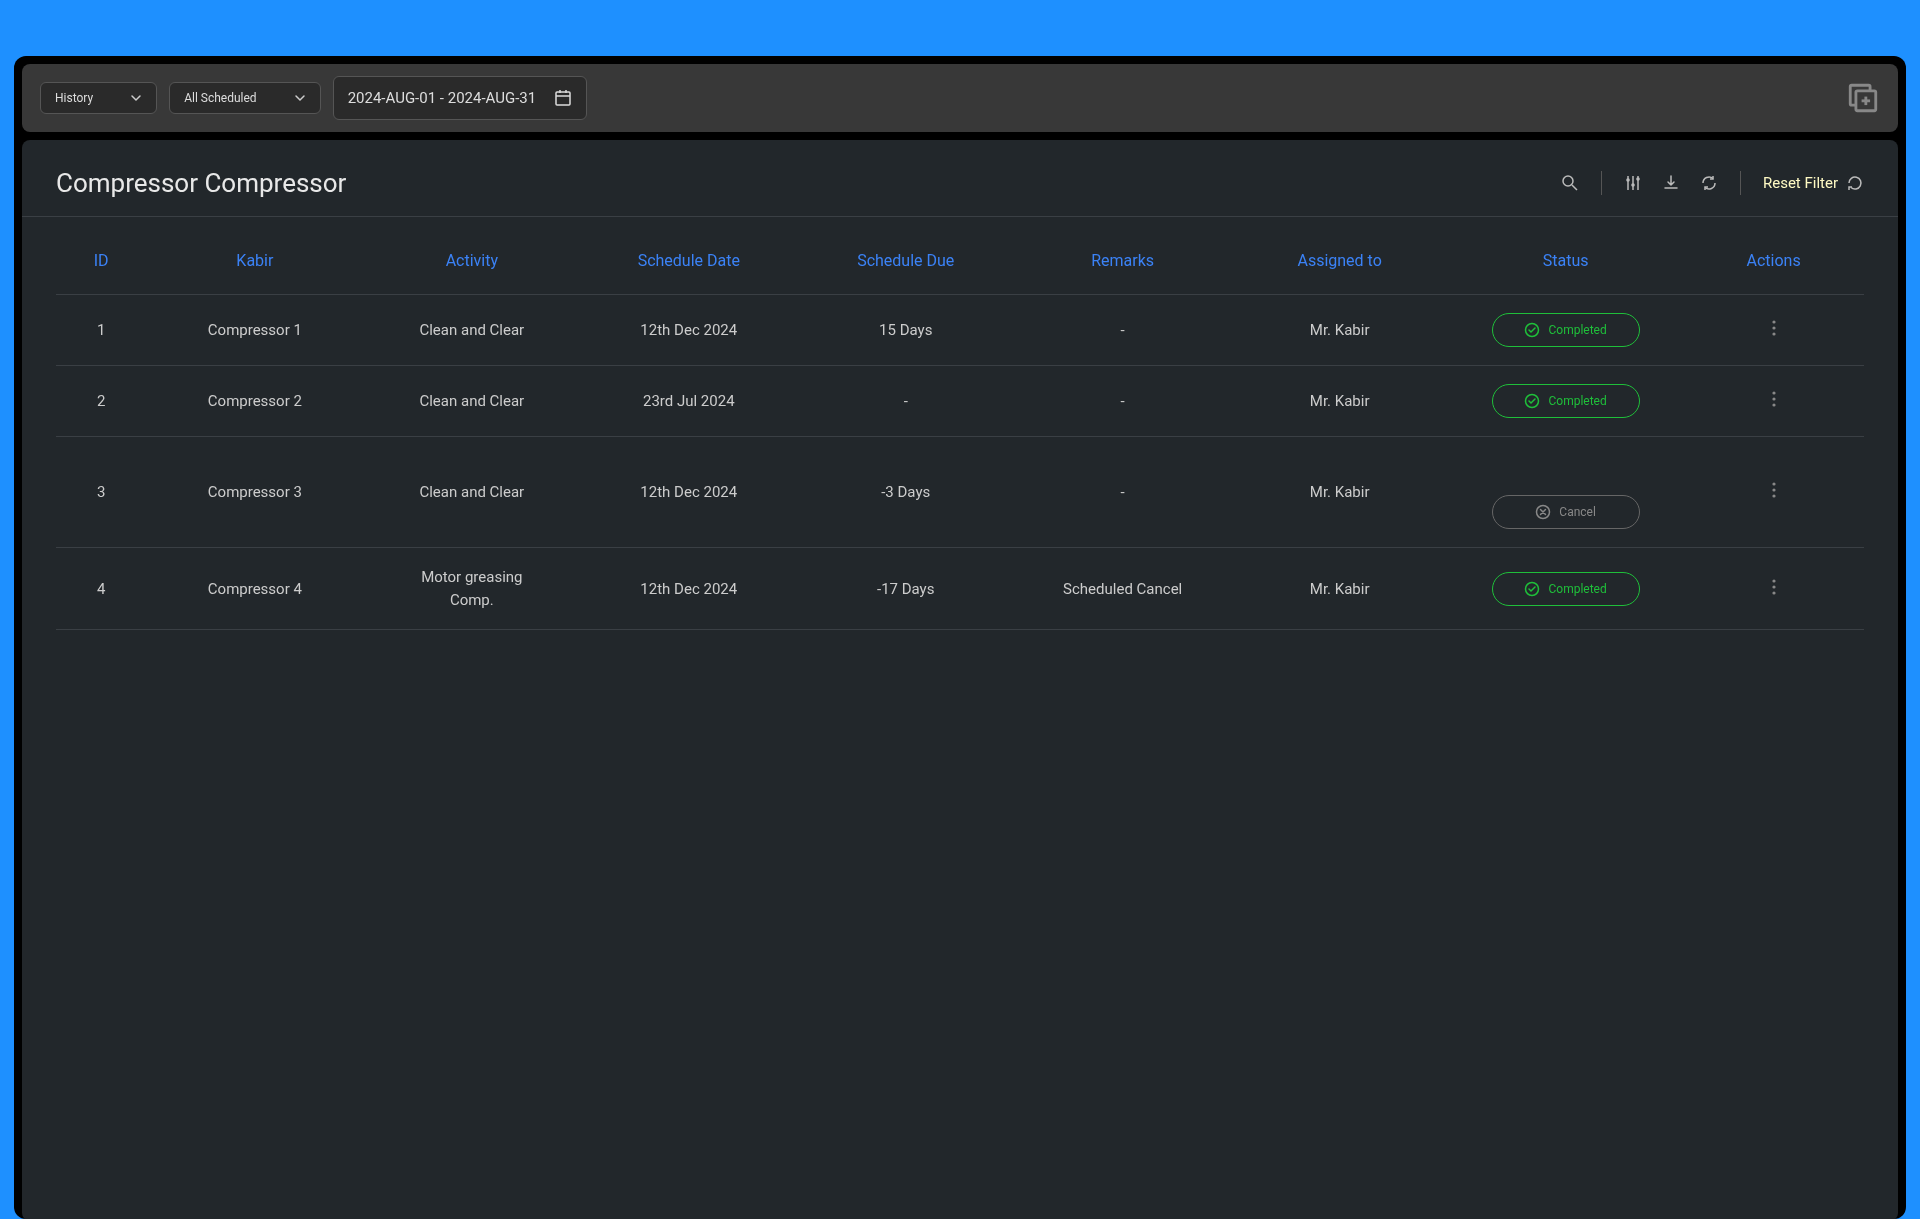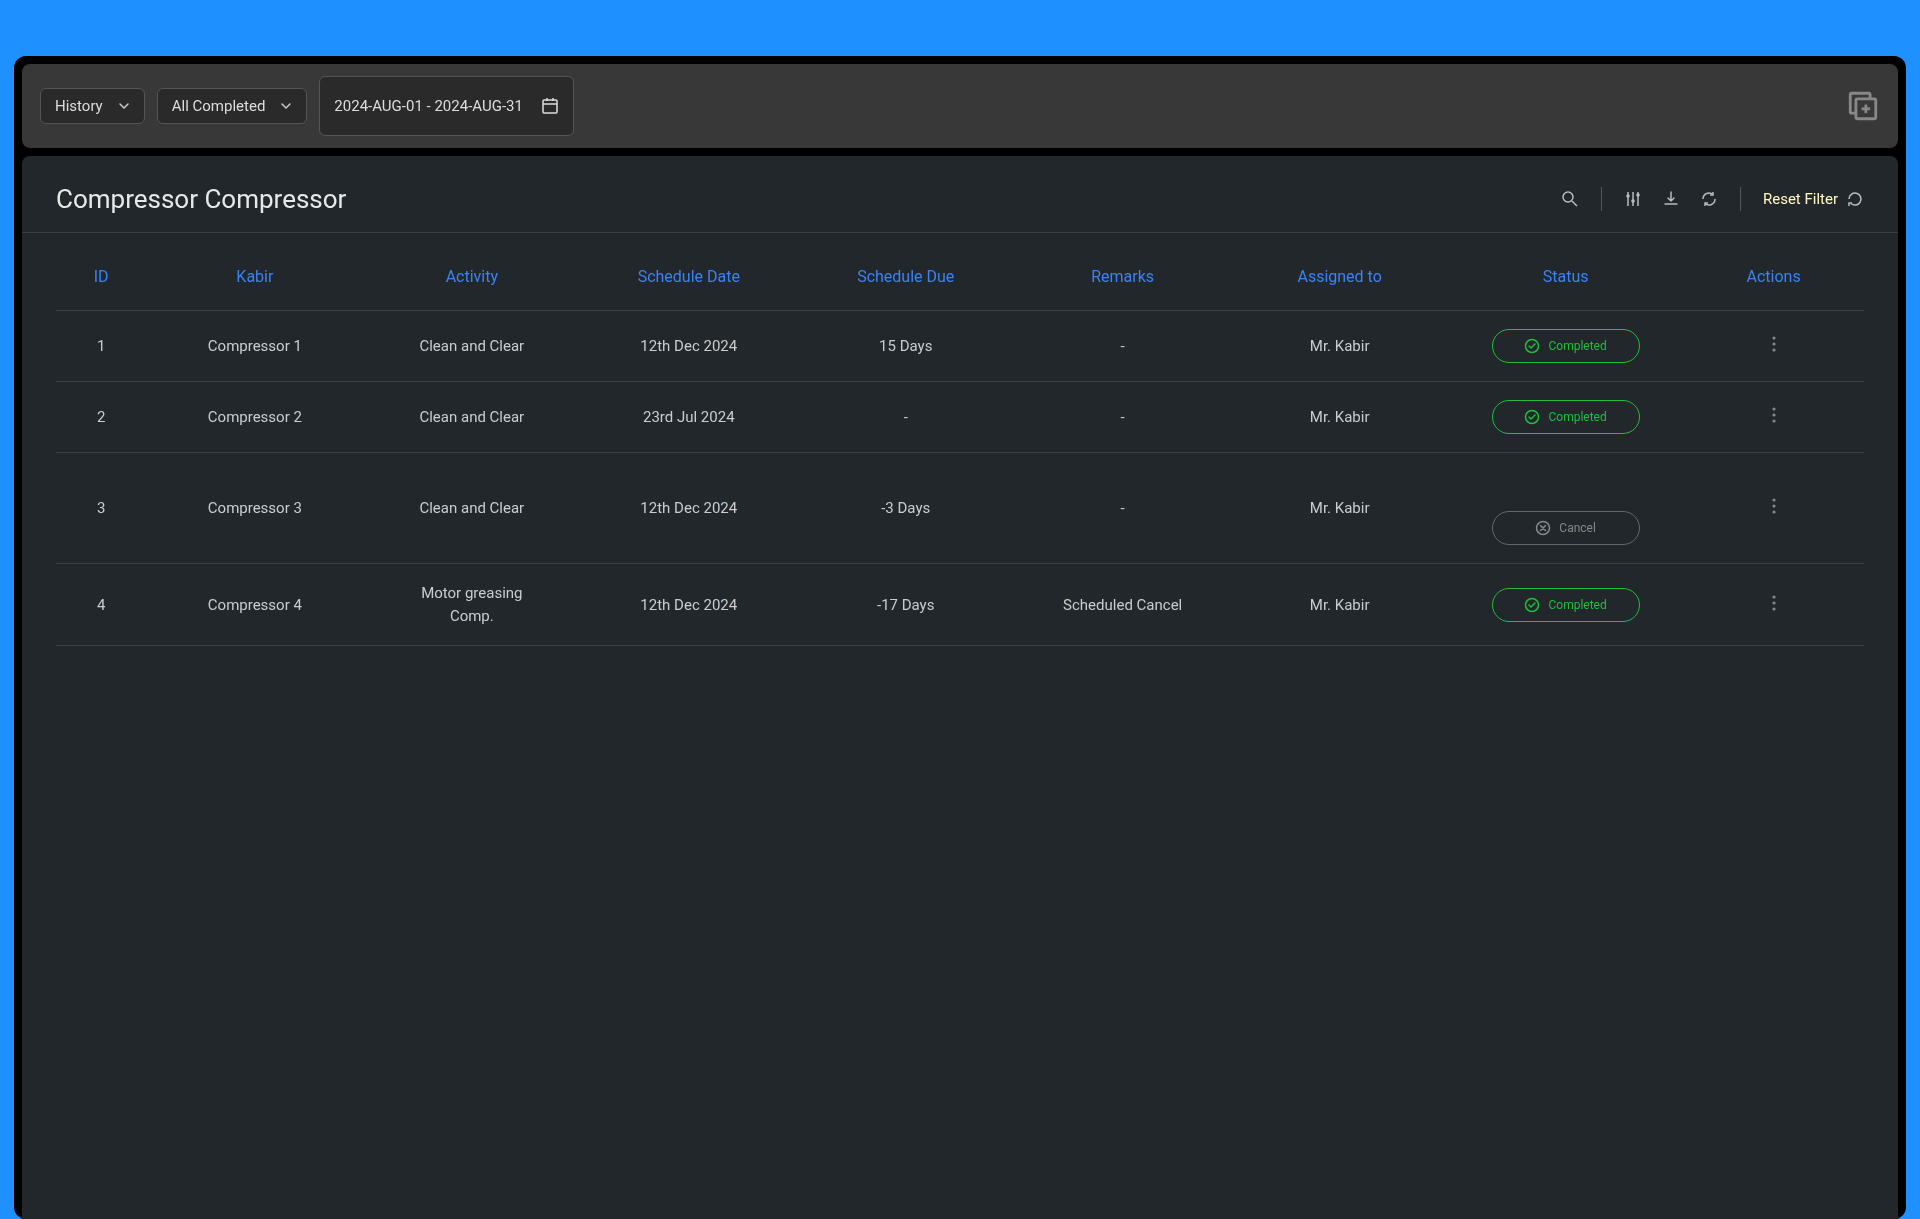--- a/index.html
+++ b/index.html
@@ -7,7 +7,7 @@
 .top-bar { height:56px; background:#1e90ff; }
 .app-wrap { margin:0 14px 14px; background:#000; border-radius:12px; padding:8px; height:1163px; }
 .toolbar { background:#383838; border-radius:8px; padding:12px 18px; display:flex; align-items:center; gap:12px; }
-.dd { background:#2a2a2a; border:1px solid #555; border-radius:6px; padding:8px 14px; color:#ddd; font-size:15px; display:flex; align-items:center; gap:15px; cursor:pointer; }
+.dd { background:#2a2a2a; border:1px solid #555; border-radius:6px; padding:8px 14px; color:#ddd; font-size:12px; display:flex; align-items:center; gap:37px; cursor:pointer; }
 .dd-narrow { min-width:100px; }
 .dd-mid { min-width:150px; }
 .chev { width:12px; height:12px; display:inline-block; }

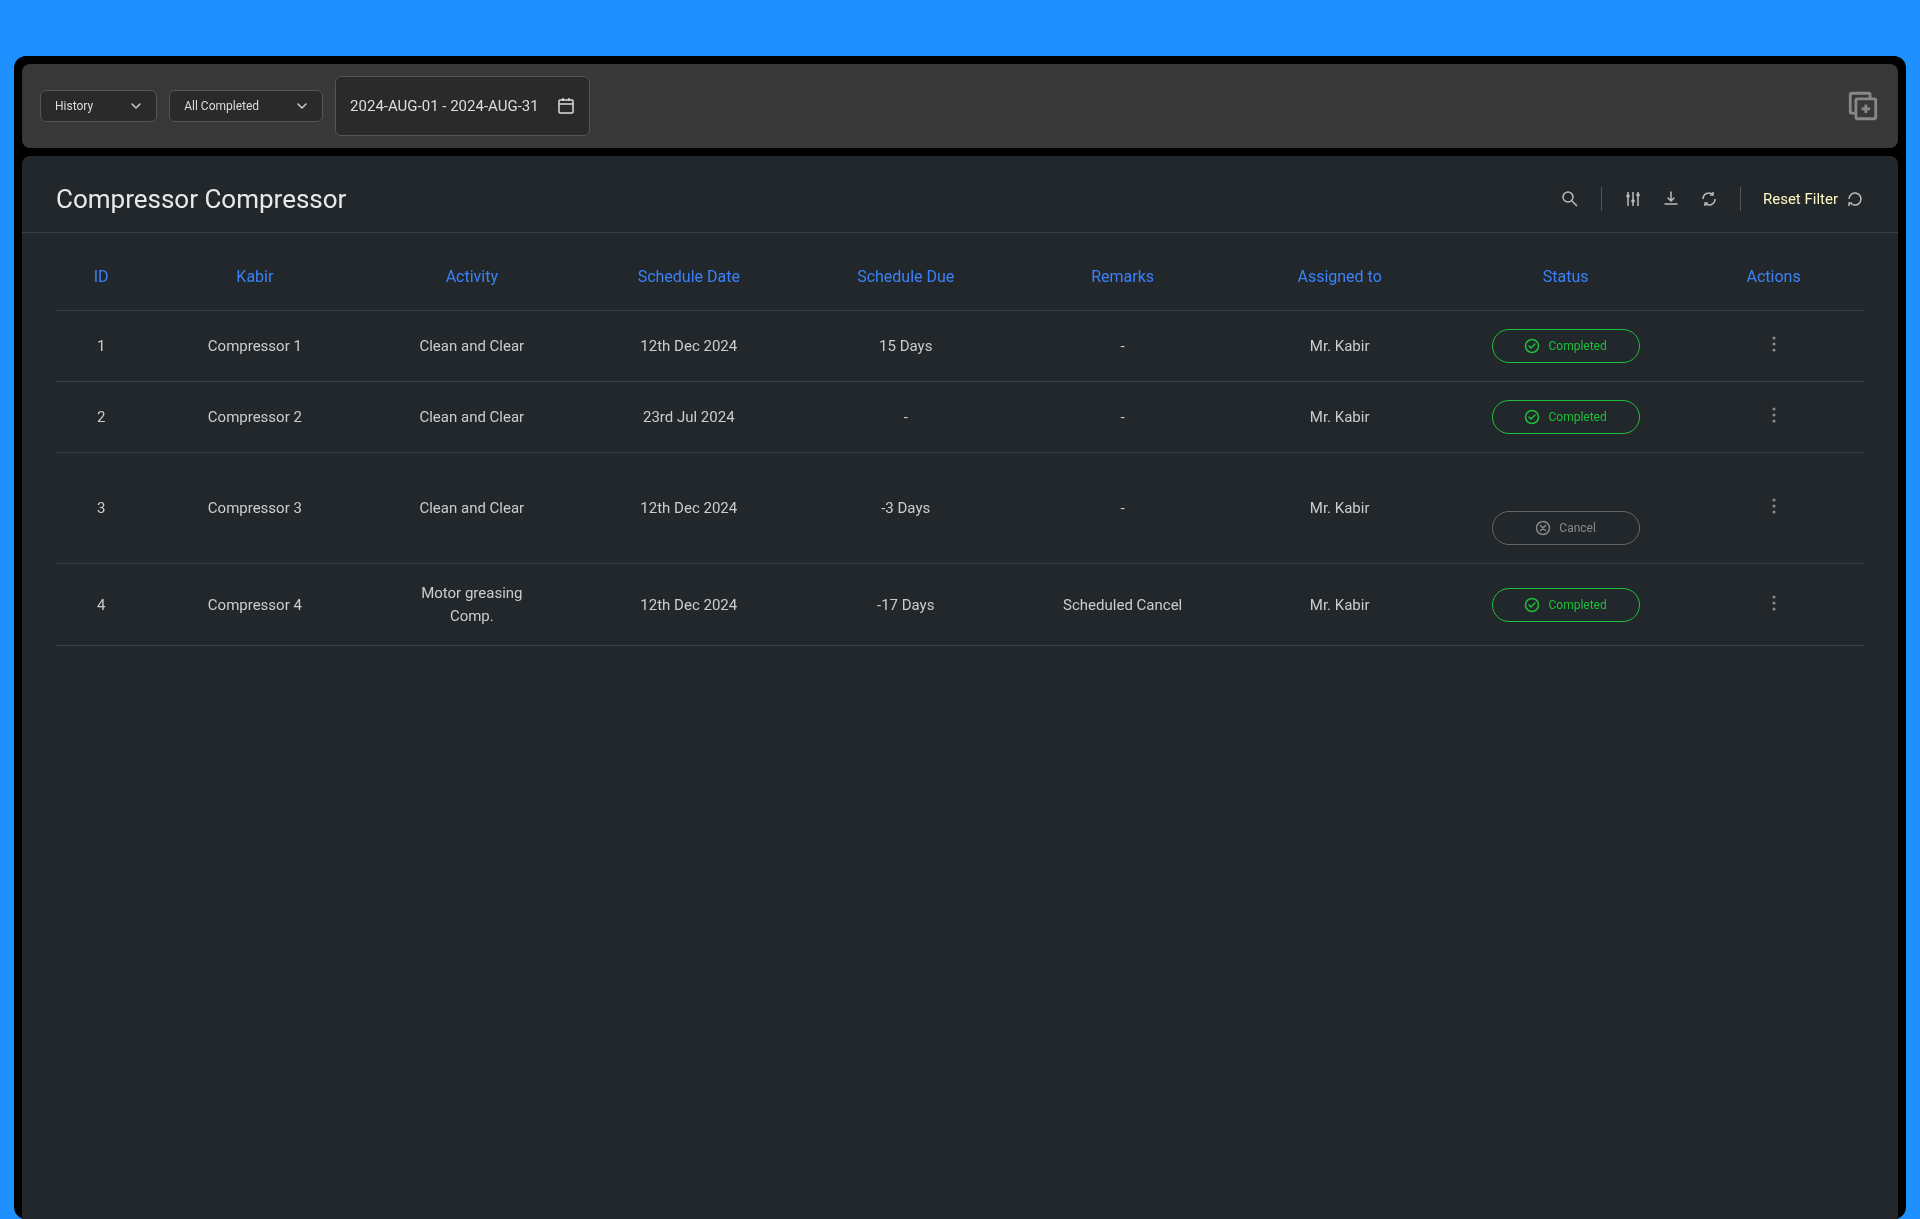--- a/index.html
+++ b/index.html
@@ -52,7 +52,7 @@
         </svg>
     </div>
     <div class="dd dd-mid">
-      <span>All Completed</span>
+      <span>All Scheduled</span>
       <svg class="chev" viewBox="0 0 12 12">
           <path d="M2 4l4 4 4-4" stroke="#ccc" stroke-width="1.5" fill="none" stroke-linecap="round"></path>
         </svg>

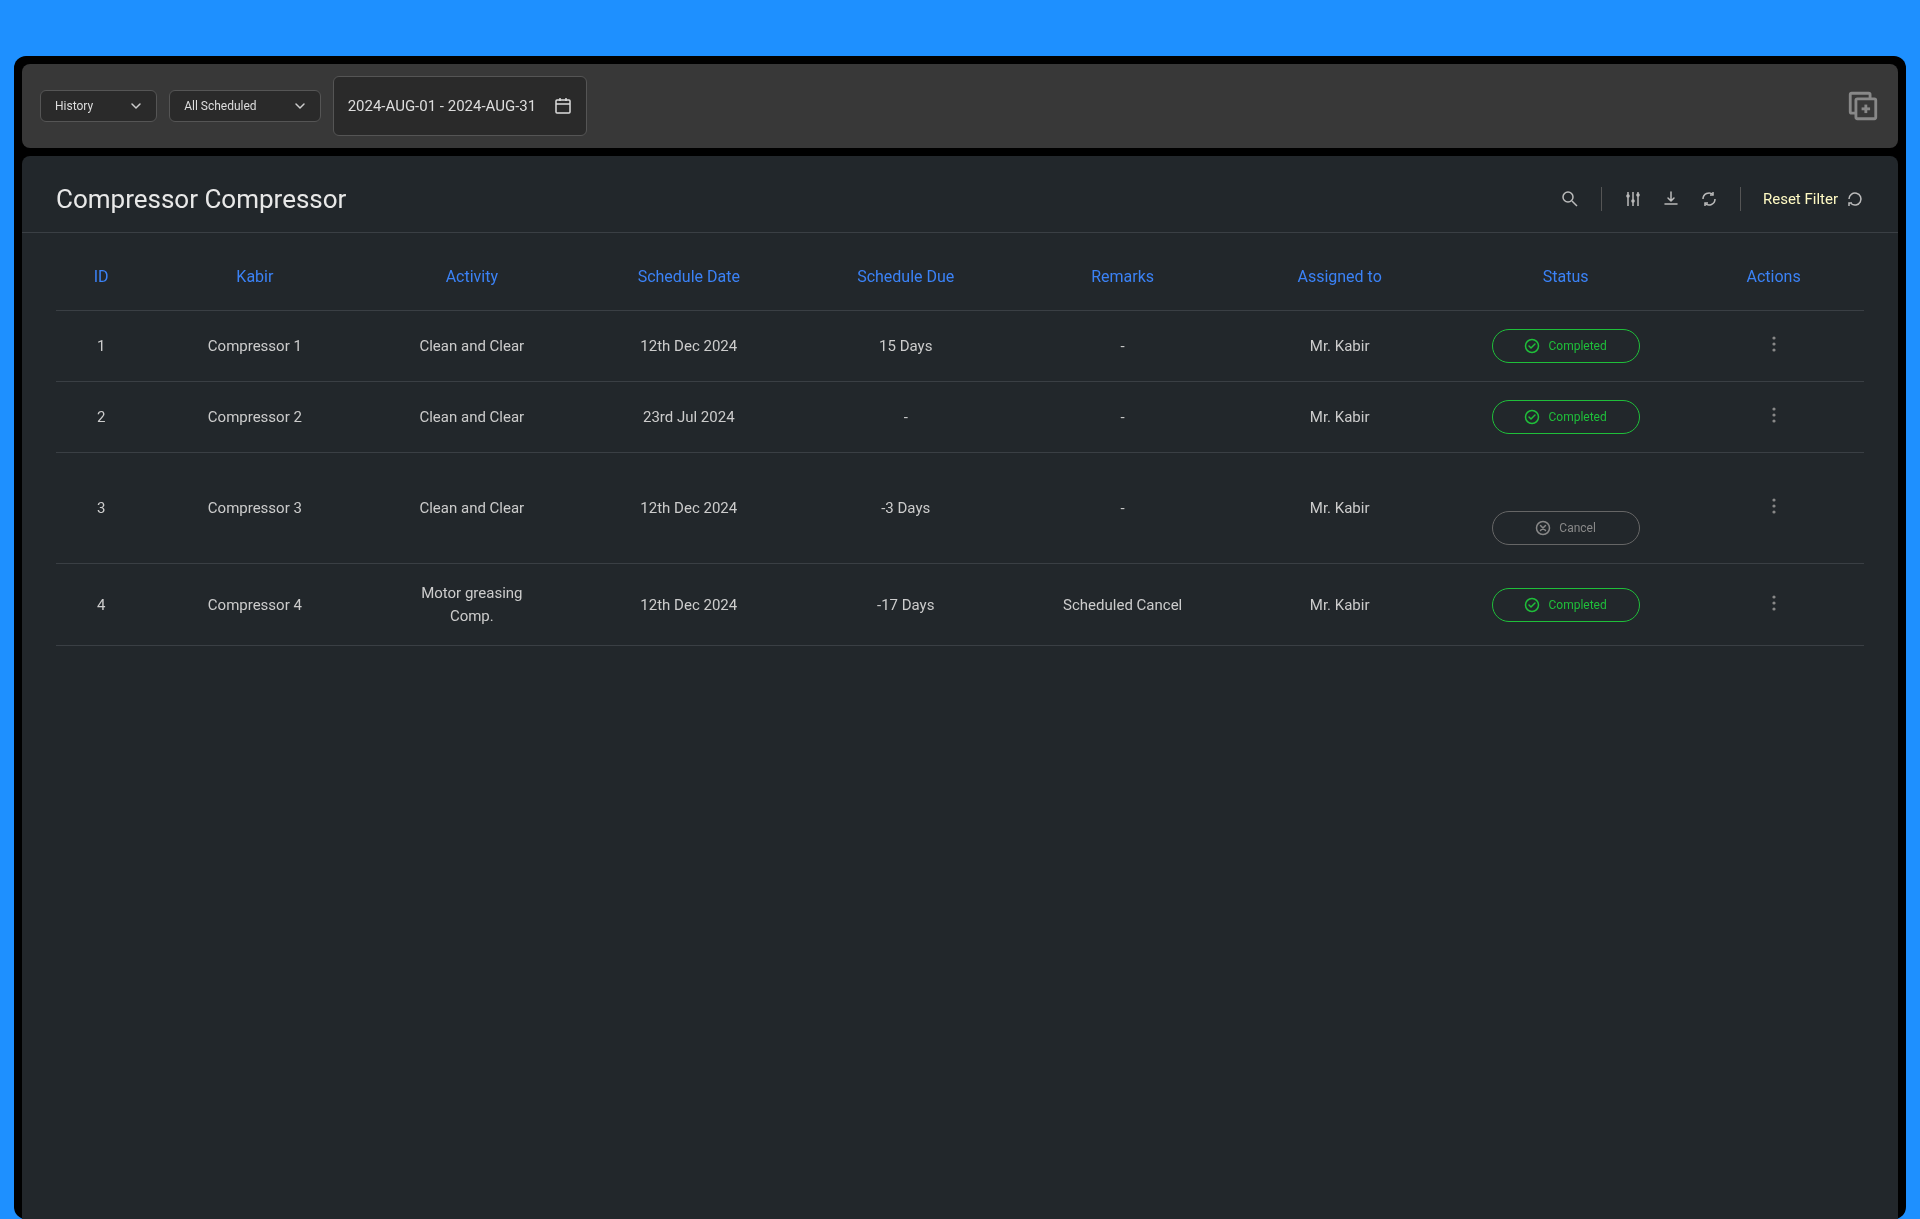--- a/index.html
+++ b/index.html
@@ -11,7 +11,7 @@
 .dd-narrow { min-width:100px; }
 .dd-mid { min-width:150px; }
 .chev { width:12px; height:12px; display:inline-block; }
-.date-range { background:#2a2a2a; border:1px solid #555; border-radius:6px; padding:20px 14px; color:#ddd; font-size:15px; display:flex; align-items:center; gap:18px; cursor:pointer; }
+.date-range { background:#2a2a2a; border:1px solid #555; border-radius:6px; padding:12px 14px; color:#ddd; font-size:15px; display:flex; align-items:center; gap:18px; cursor:pointer; }
 .cal-icon { width:18px; height:18px; }
 .spacer { flex:1; }
 .add-btn { width:34px; height:34px; color:#888; cursor:pointer; }

